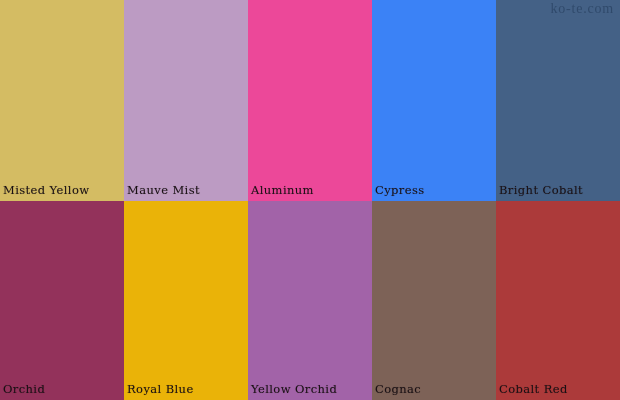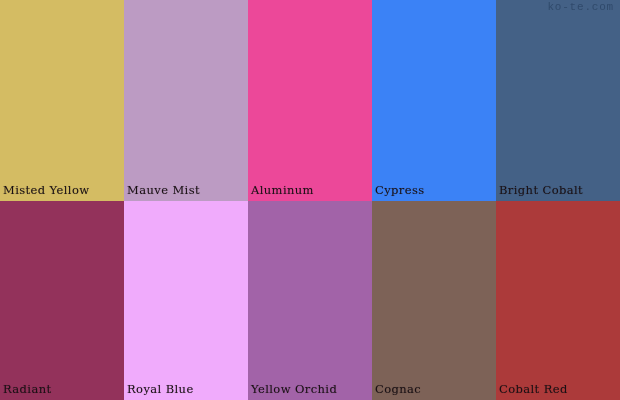--- a/index.html
+++ b/index.html
@@ -49,8 +49,8 @@
     position: absolute;
     top: 1px;
     right: 6px;
-    font-family: Liberation Mono, monospace;
-    font-size: 11px;
+    font-family: Liberation Serif, serif;
+    font-size: 14px;
     letter-spacing: 0.8px;
     color: rgba(20, 40, 70, 0.42);
     user-select: none;

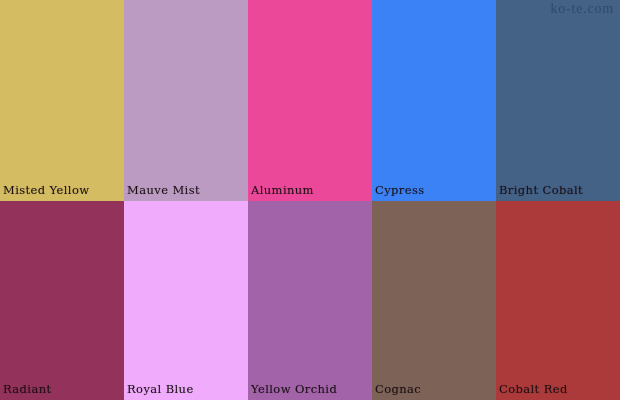--- a/index.html
+++ b/index.html
@@ -81,7 +81,7 @@
 
   <div class="swatch-row row-bottom">
     <div class="swatch" style="background-color: rgb(147, 50, 91);">
-      <span class="swatch-label" style="color: rgb(26, 16, 20);">Radiant</span>
+      <span class="swatch-label" style="color: rgb(26, 16, 20);">Orchid</span>
     </div>
     <div class="swatch" style="background-color: #f0abfc;">
       <span class="swatch-label" style="color: rgb(26, 16, 20);">Royal Blue</span>

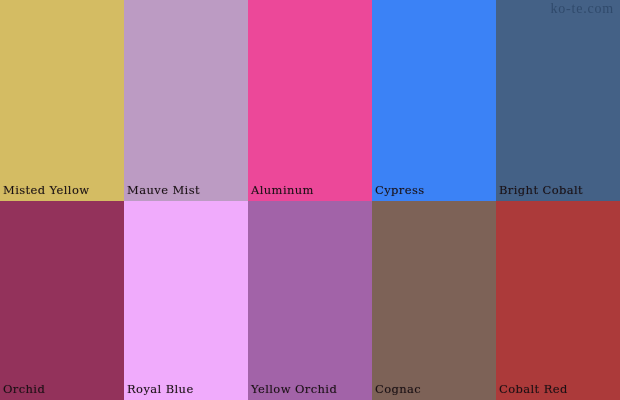--- a/index.html
+++ b/index.html
@@ -83,7 +83,7 @@
     <div class="swatch" style="background-color: rgb(147, 50, 91);">
       <span class="swatch-label" style="color: rgb(26, 16, 20);">Orchid</span>
     </div>
-    <div class="swatch" style="background-color: #f0abfc;">
+    <div class="swatch" style="background-color: #eab308;">
       <span class="swatch-label" style="color: rgb(26, 16, 20);">Royal Blue</span>
     </div>
     <div class="swatch" style="background-color: rgb(162, 99, 168);">

